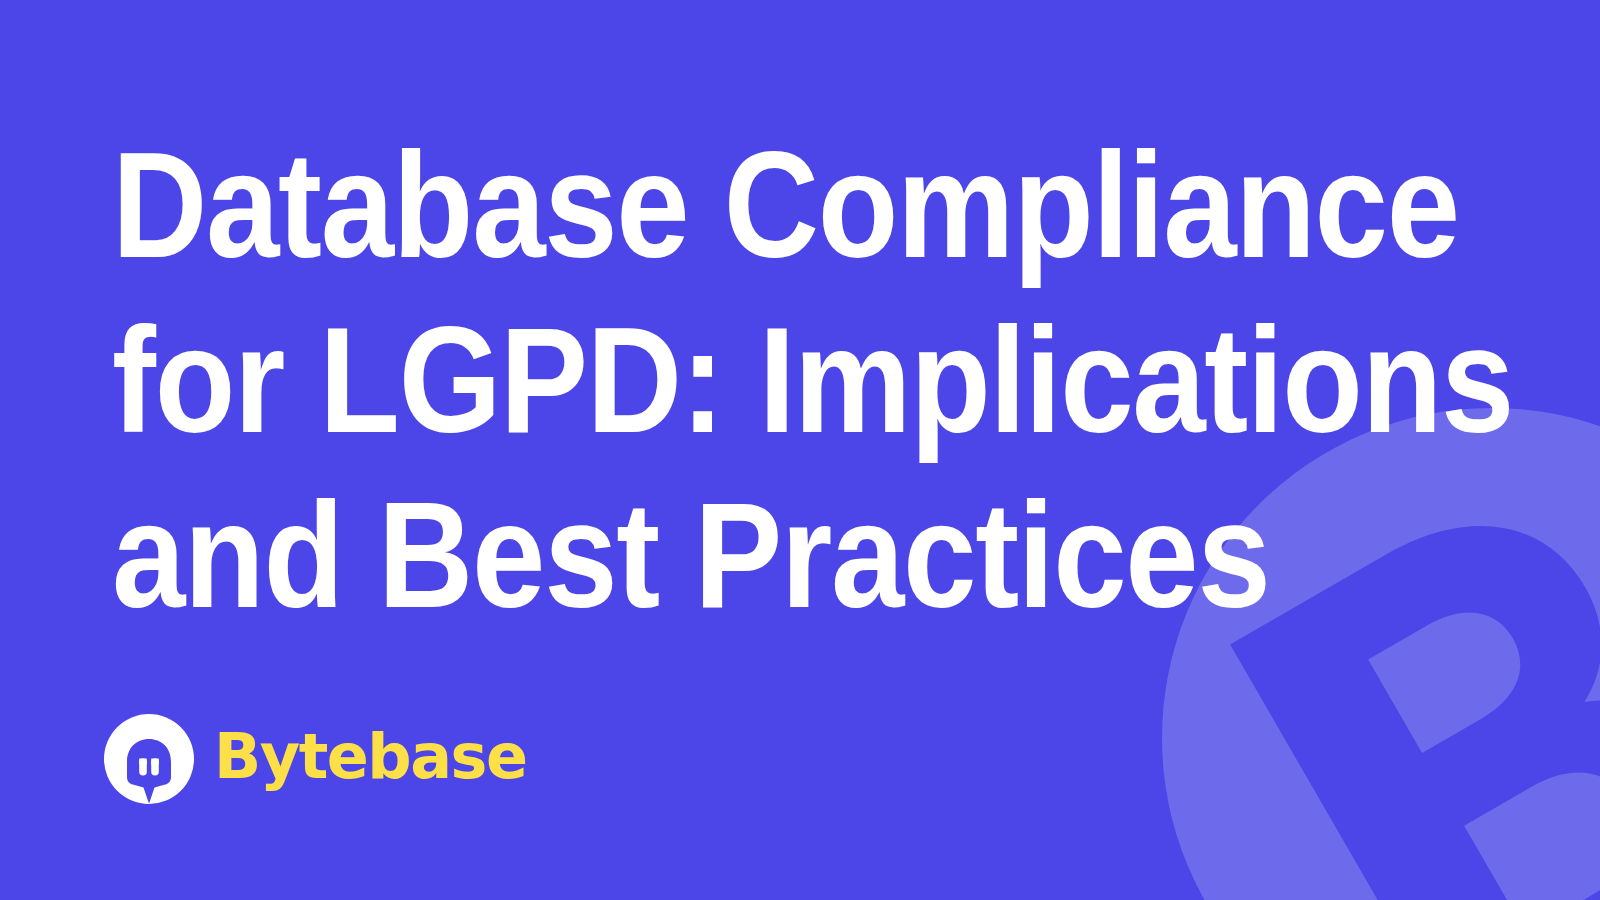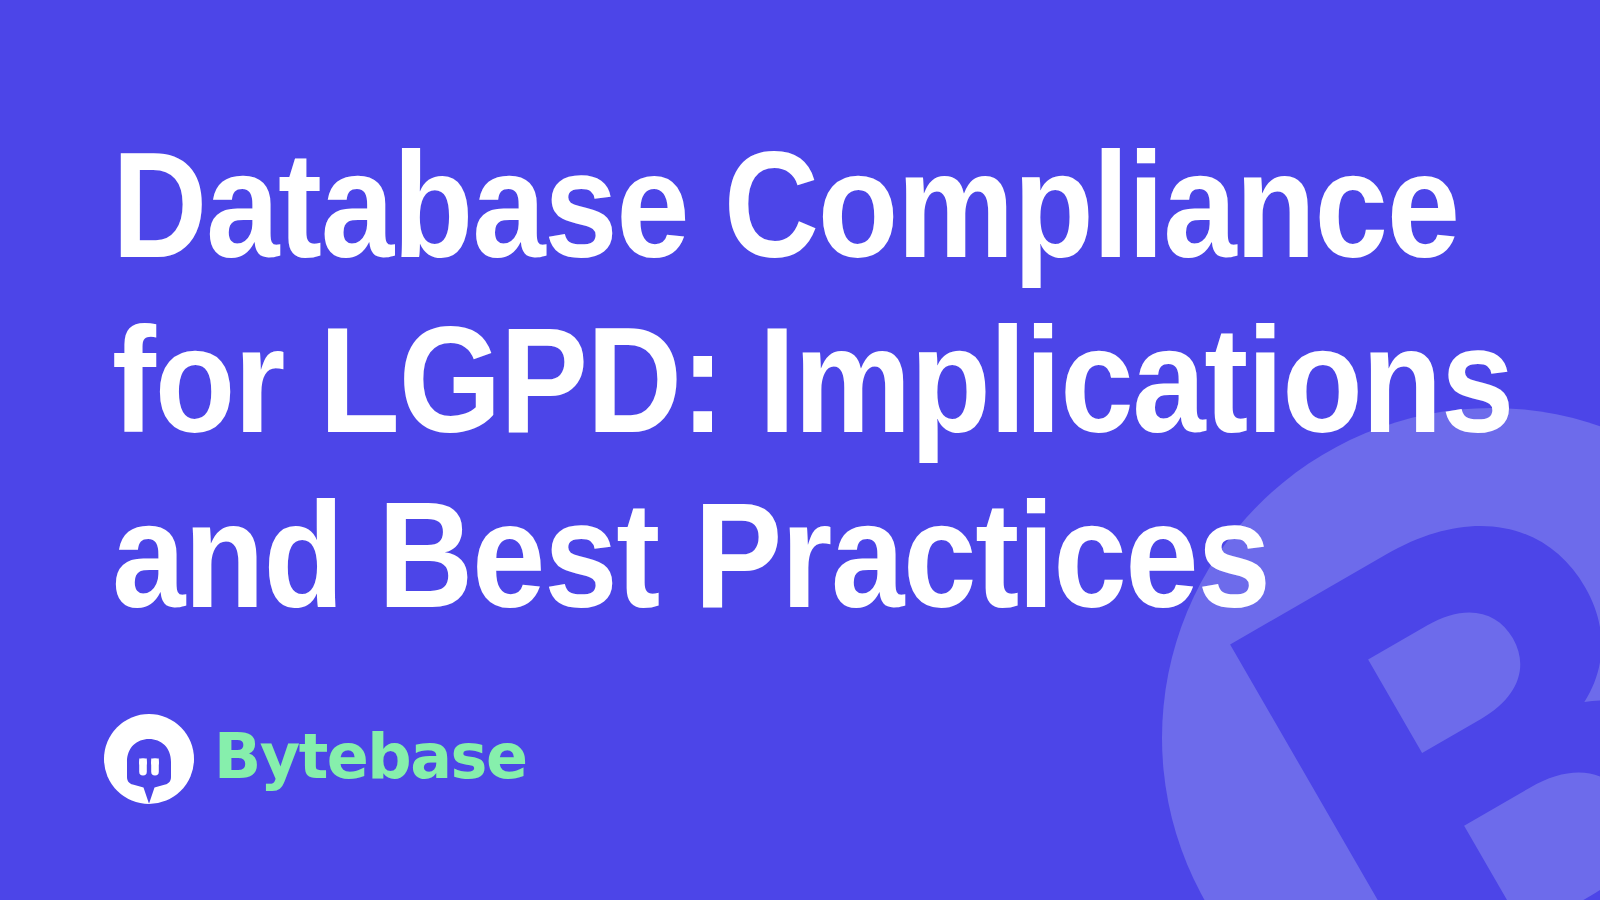--- a/index.html
+++ b/index.html
@@ -78,7 +78,7 @@
     height: 90px;
   }
   .brand-wordmark {
-    color: #86efac;
+    color: #fde047;
     font-family: "DejaVu Sans", "Liberation Sans", sans-serif;
     font-weight: 700;
     font-size: 62px;

